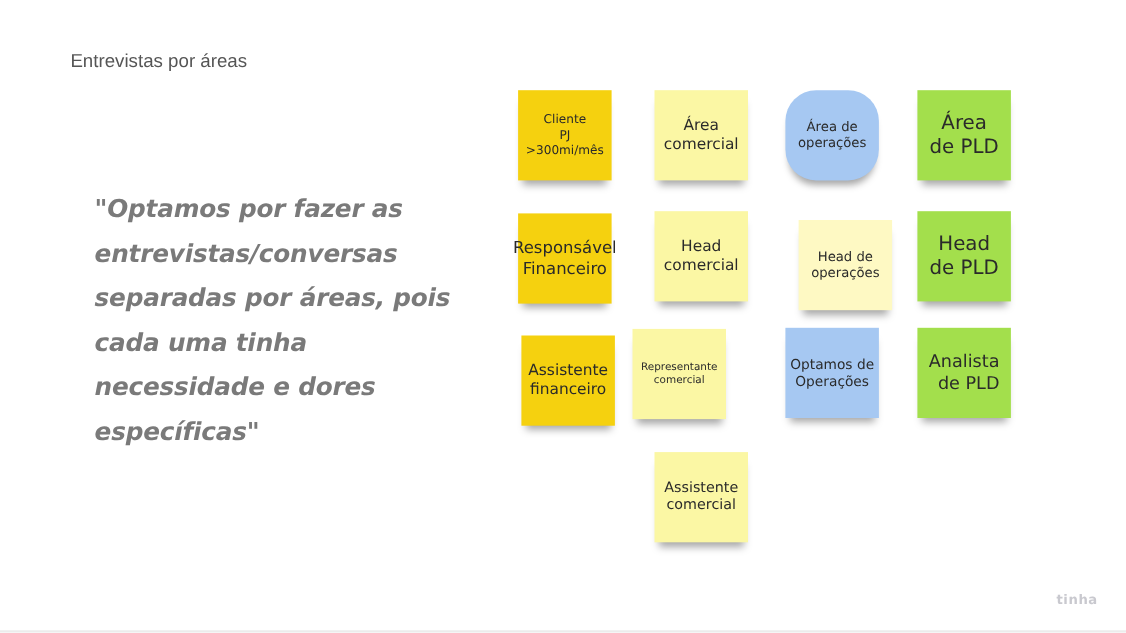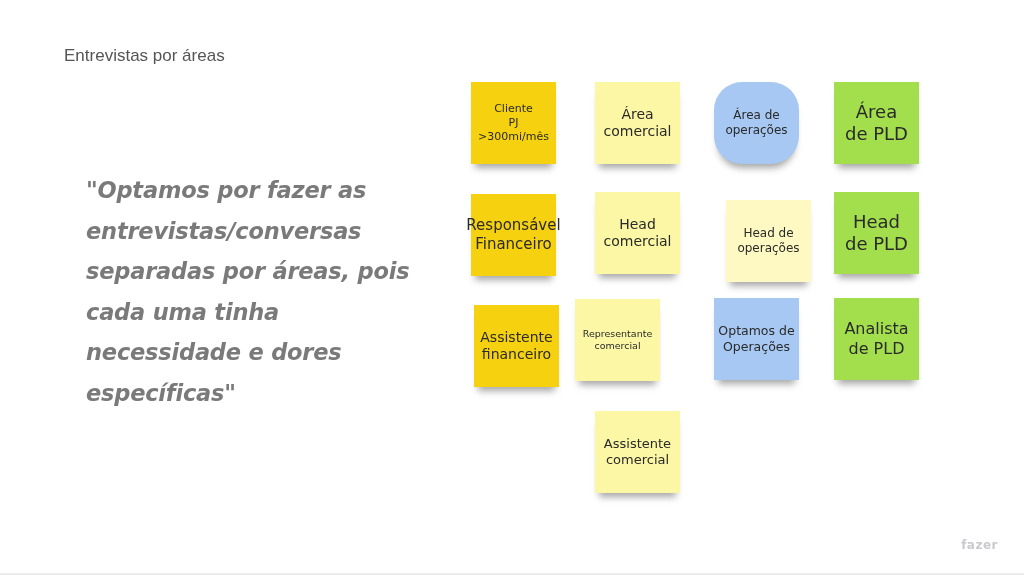--- a/index.html
+++ b/index.html
@@ -120,7 +120,7 @@
           <span>de PLD</span>
         </div>
       </div>
-      <div class="sticky" style="left: 834px; top: 298px; background: rgb(163, 223, 76); font-size: 16px;">
+      <div class="sticky" style="left: 834px; top: 298px; background: rgb(163, 223, 76); font-size: 16px; text-align: right;">
         <div>
           <span>Analista</span>
           <span>de PLD</span>

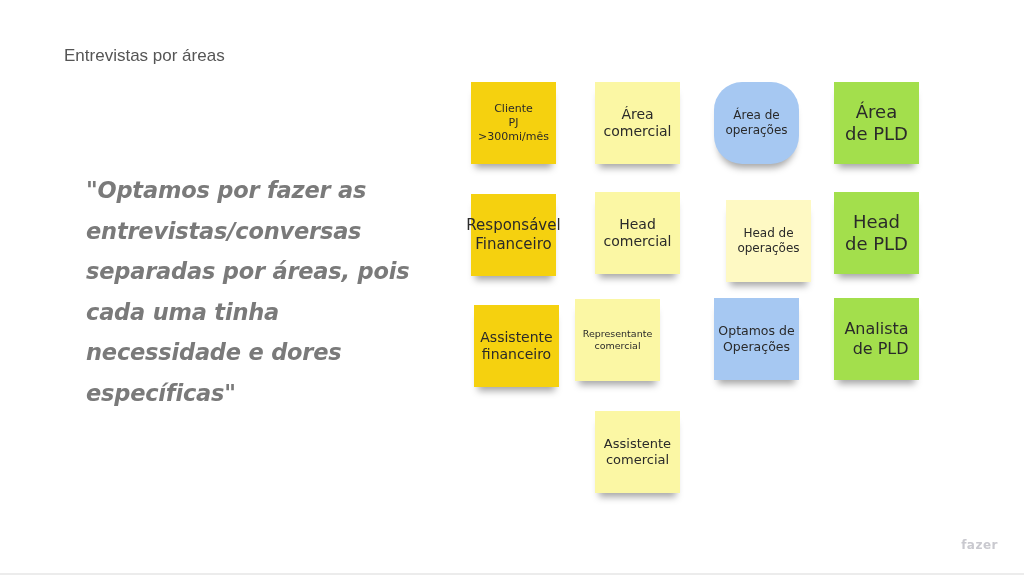--- a/index.html
+++ b/index.html
@@ -127,7 +127,7 @@
         </div>
       </div>
     </div>
-  <div class="miro-logo">fazer</div>
+  <div class="miro-logo">tinha</div>
   <div class="bottom-edge"></div>
 </div>
 

